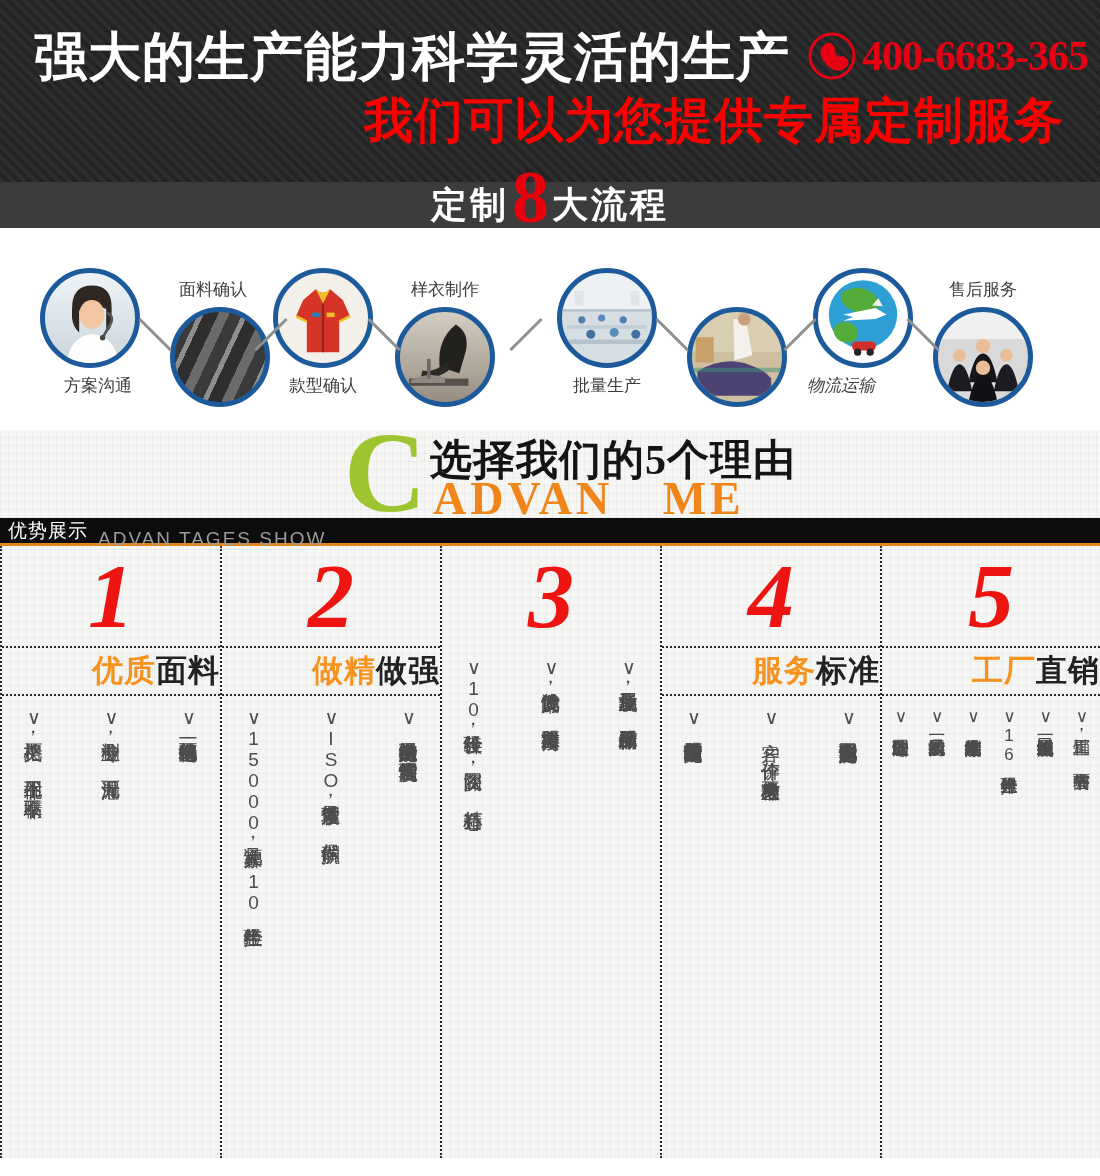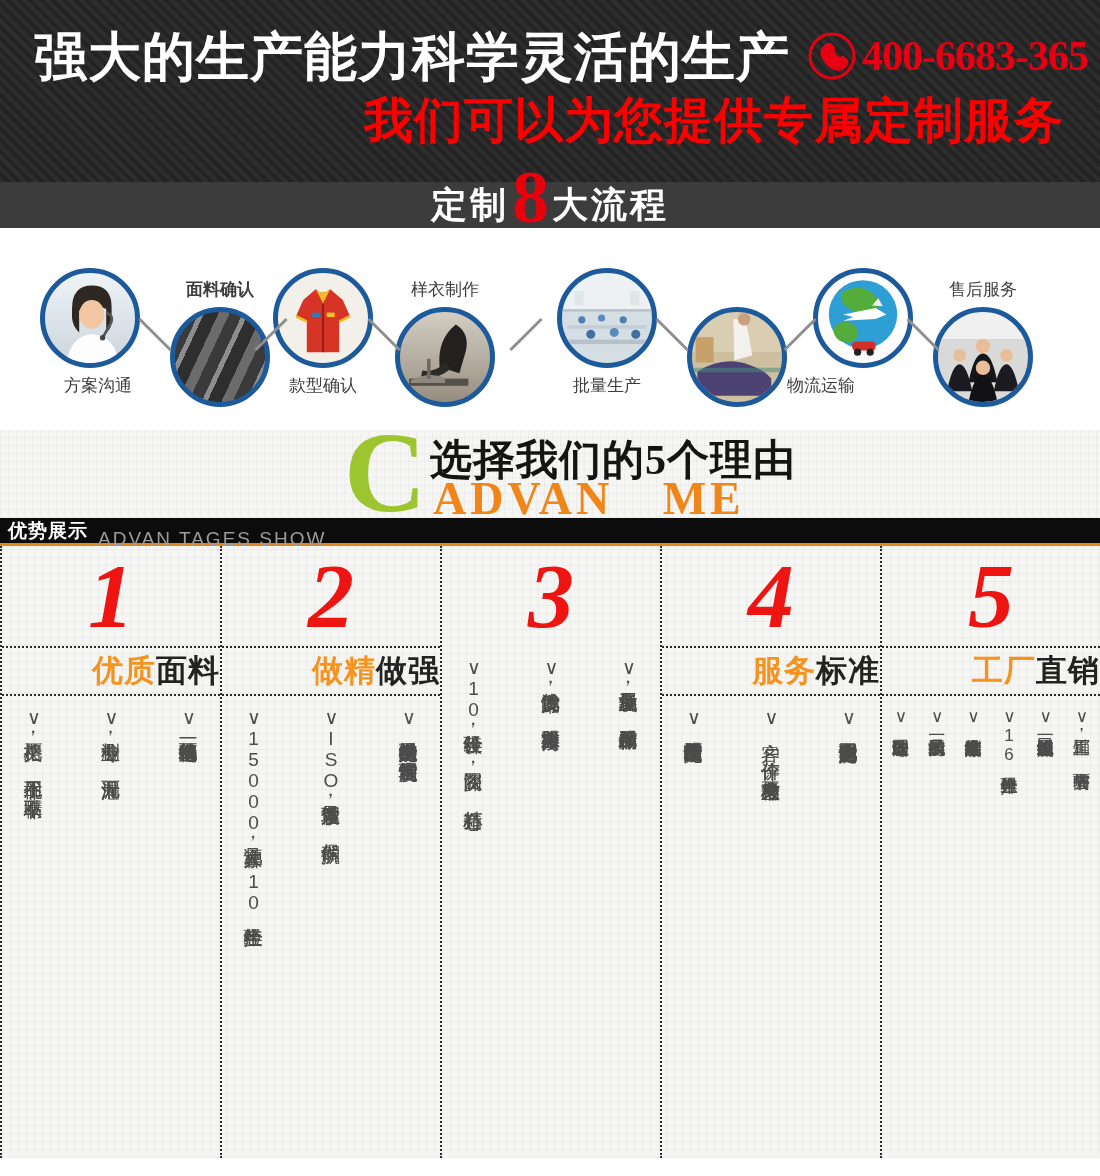--- a/index.html
+++ b/index.html
@@ -111,7 +111,7 @@
     </div>
     <div class="step-label" style="left:43px;top:146px;">方案沟通</div>
 
-    <div class="step-label" style="left:165px;top:50px;font-weight:bold;">面料确认</div>
+    <div class="step-label" style="left:158px;top:50px;">面料确认</div>
     <div class="step-circle img-fabric" style="left:170px;top:79px;"></div>
 
     <div class="step-circle img-shirt" style="left:273px;top:40px;">

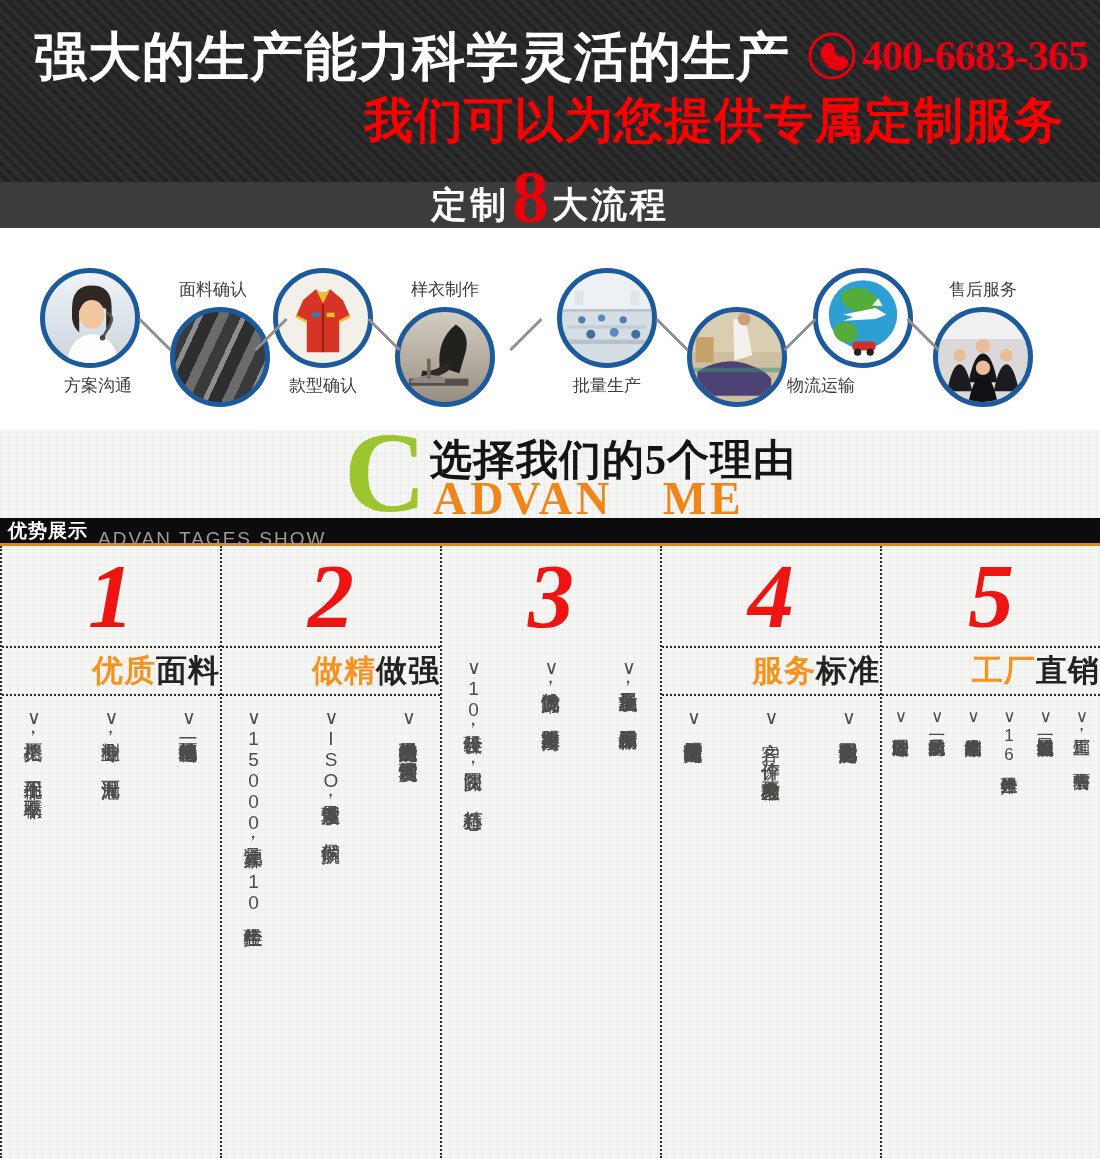--- a/index.html
+++ b/index.html
@@ -178,7 +178,7 @@
           <circle cx="58" cy="88" r="4" fill="#222"></circle>
       </svg>
     </div>
-    <div class="step-label" style="left:766px;top:146px;">物流运输</div>
+    <div class="step-label" style="left:786px;top:146px;font-style:italic;">物流运输</div>
 
     <div class="step-label" style="left:928px;top:50px;">售后服务</div>
     <div class="step-circle img-team" style="left:933px;top:79px;">

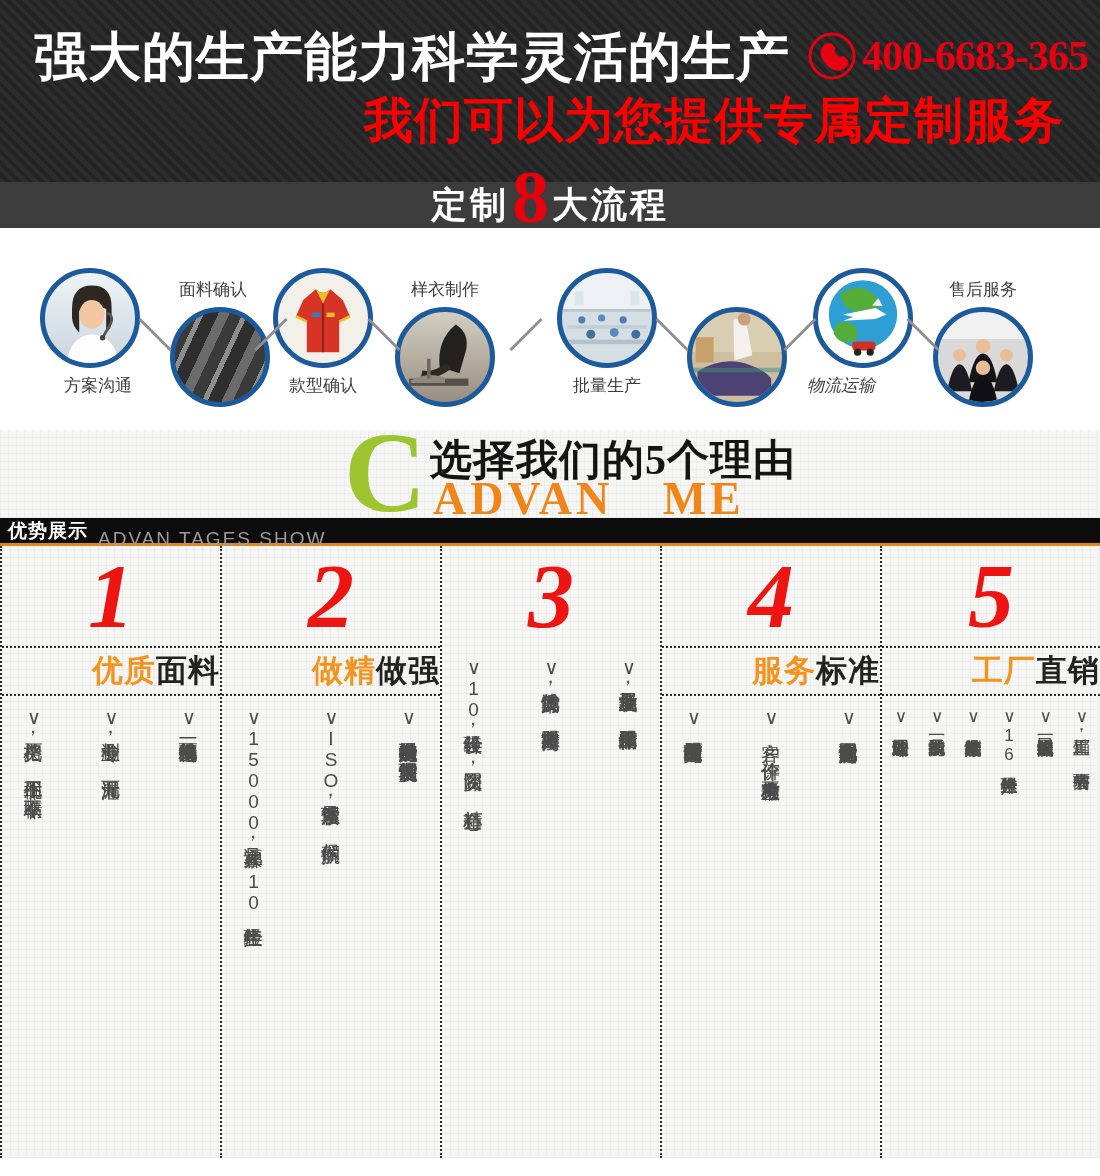--- a/index.html
+++ b/index.html
@@ -55,7 +55,7 @@
   .advbar{position:absolute;top:518px;left:0;width:1100px;height:25px;background:#0c0c0c;
         border-bottom:3px solid #e0861a;box-sizing:content-box;
         display:flex;align-items:center;padding-left:8px;gap:10px;}
-  .advbar .cn{font-size:19px;font-weight:bold;color:#fff;letter-spacing:1px;}
+  .advbar .cn{font-size:19px;font-weight:normal;color:#fff;letter-spacing:1px;}
   .advbar .en{font-size:19px;color:#9c9c9c;letter-spacing:2px;margin-top:16px;}
 
   

